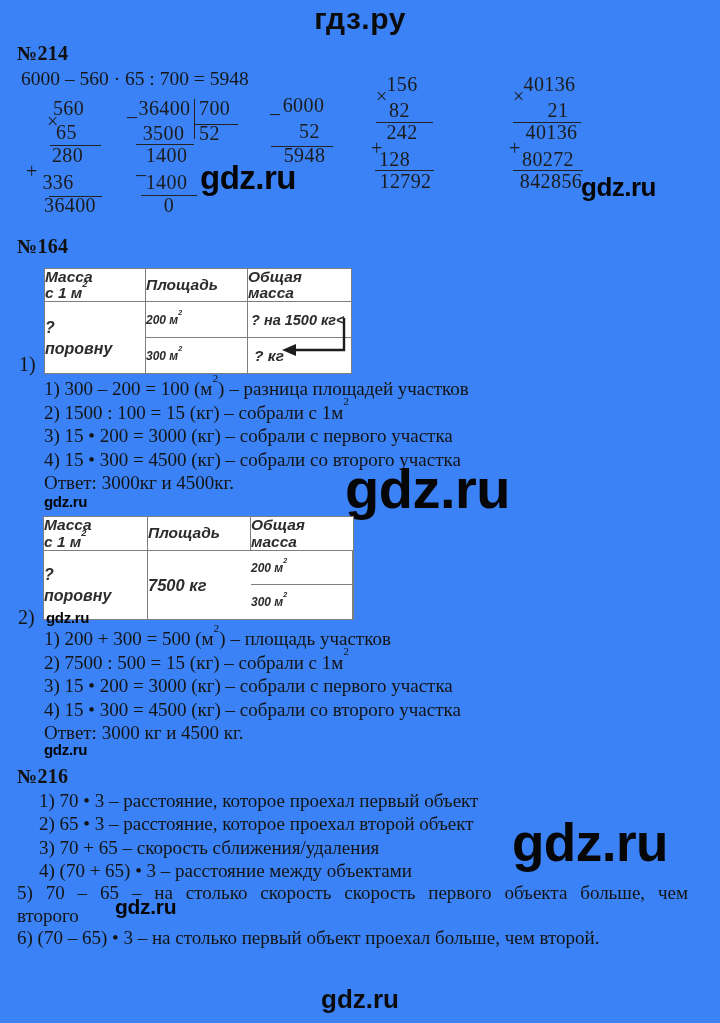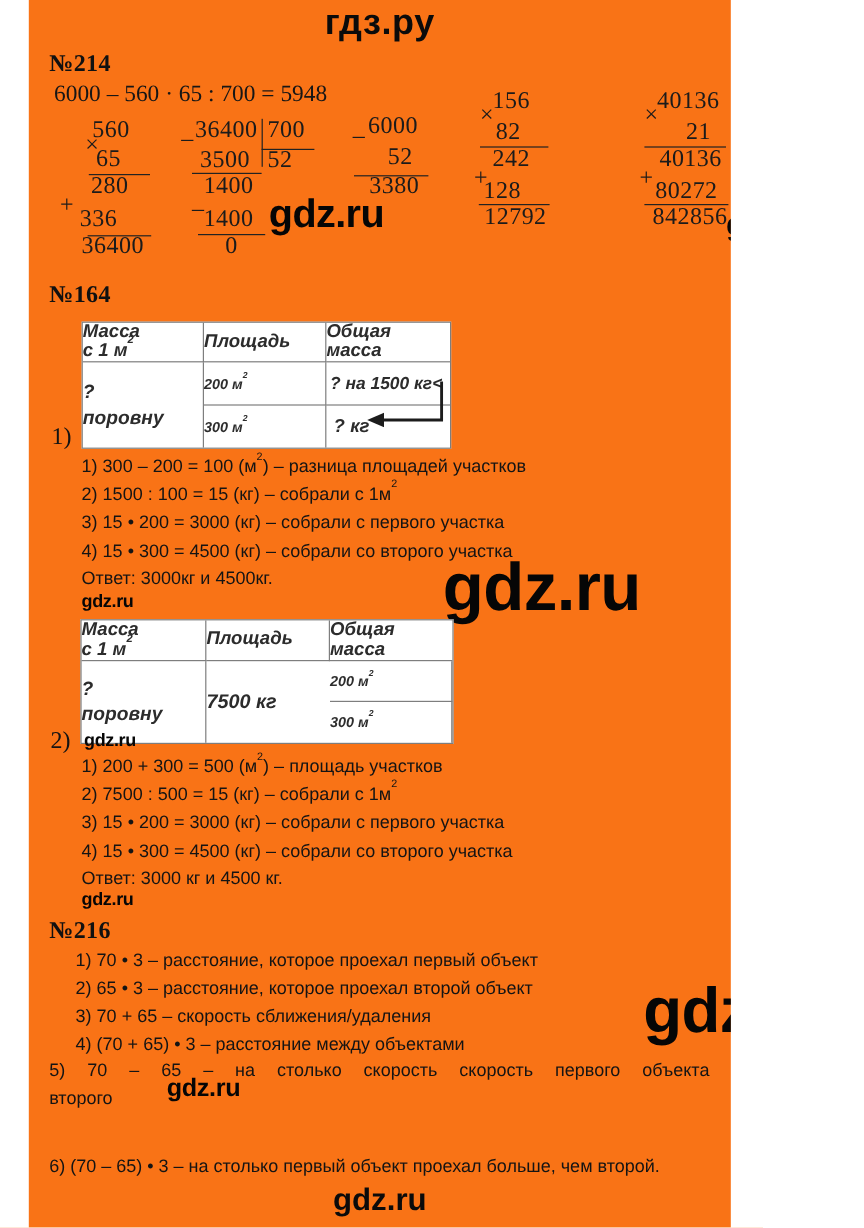--- a/index.html
+++ b/index.html
@@ -3,7 +3,7 @@
 <meta charset="utf-8">
 <style>
   html,body{margin:0;padding:0;background:#ffffff;}
-  #page{position:relative;width:585px;height:1023px;background:#f97316;color:#161616;overflow:hidden;margin-left:24px;}
+  #page{position:relative;width:720px;height:1023px;background:#3b82f6;color:#161616;overflow:hidden;}
   .abs{position:absolute;}
   .sans{font-family:"Liberation Sans",sans-serif;}
   .serif{font-family:"Liberation Serif",serif;}

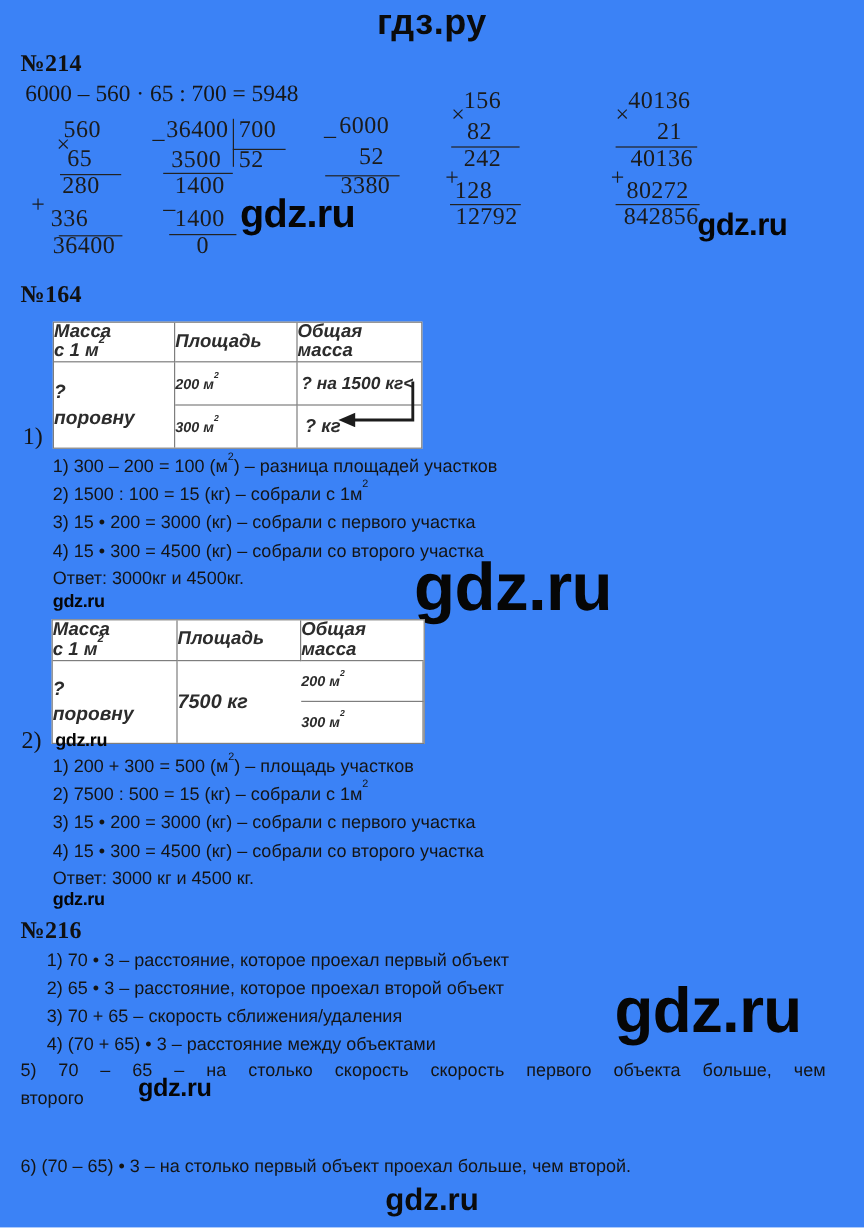--- a/index.html
+++ b/index.html
@@ -76,7 +76,7 @@
     <div class="abs ar rt" style="left:276px;top:94px;width:55px">6000</div>
     <div class="abs ar rt" style="left:290px;top:120px;width:39px">52</div>
     <div class="abs rule" style="left:271px;top:146px;width:62px"></div>
-    <div class="abs ar rt" style="left:277px;top:144px;width:55px">3380</div>
+    <div class="abs ar rt" style="left:277px;top:144px;width:55px">5948</div>
   </div>
 
   <div>

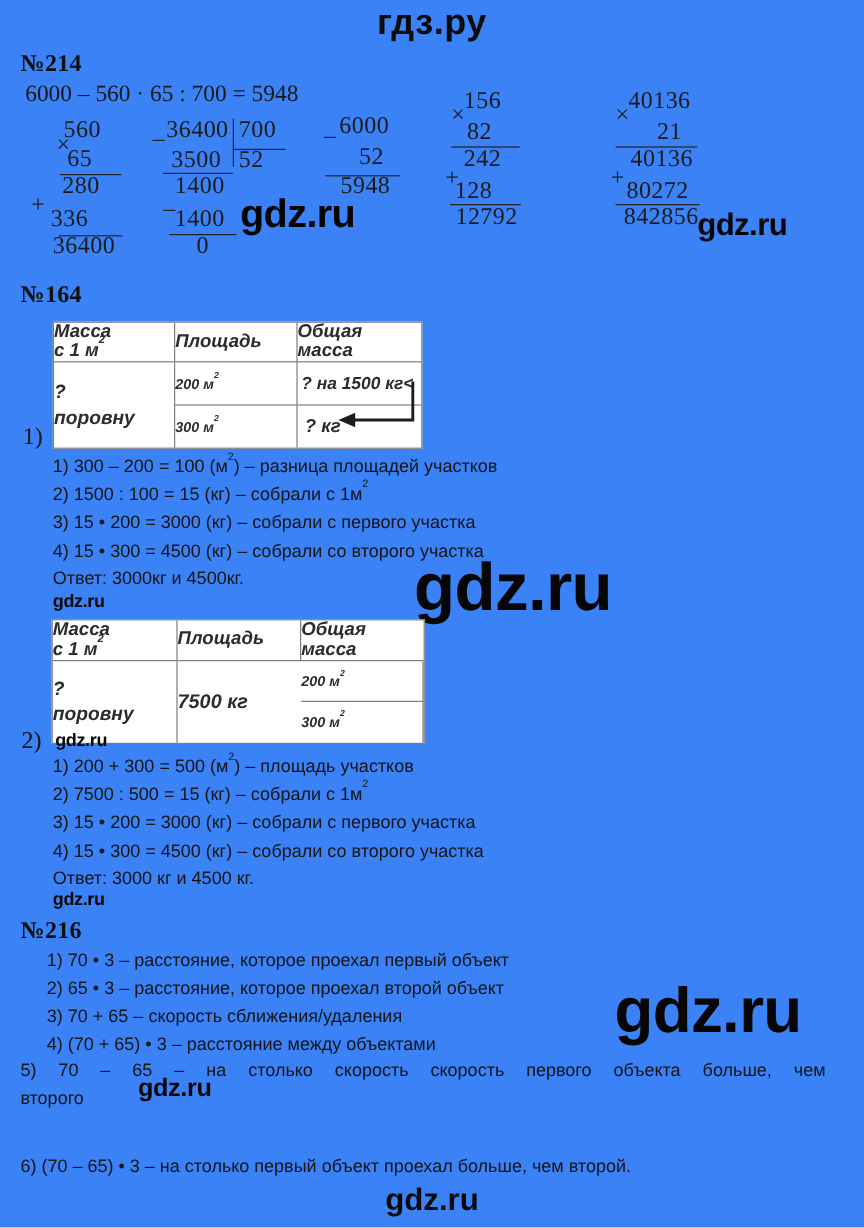--- a/index.html
+++ b/index.html
@@ -16,7 +16,7 @@
   .rule{border-top:1.7px solid #222;height:0;}
   .vbar{border-left:1.7px solid #222;width:0;}
   .wm{font-family:"Liberation Sans",sans-serif;font-weight:bold;color:#060606;line-height:1;letter-spacing:-.5px;white-space:nowrap;}
-  .sol{font-family:Liberation Sans, sans-serif;font-size:15px;line-height:23.5px;white-space:nowrap;color:#141414;}
+  .sol{font-family:Liberation Serif, serif;font-size:19px;line-height:23.5px;white-space:nowrap;color:#141414;}
   .sol sup,.tbl sup{font-size:.6em;line-height:0;position:relative;top:-.5em;}
   .lbl{font-size:20px;color:#141414;}
   .tbl{display:grid;border:1.6px solid #7e7e7e;font-family:"Liberation Sans",sans-serif;font-style:italic;font-weight:bold;color:#2c2c2c;background:#fff;}

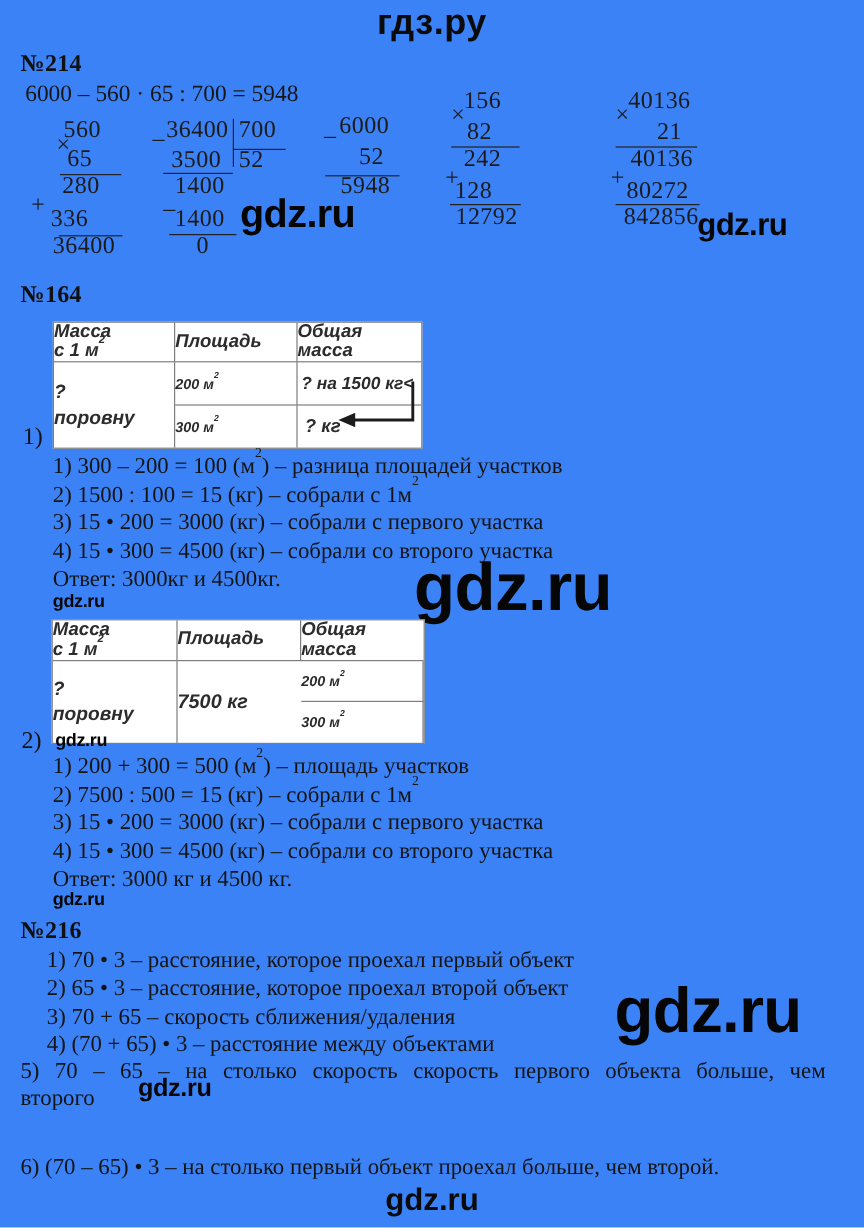--- a/index.html
+++ b/index.html
@@ -210,7 +210,7 @@
   <div class="abs sol just" style="left:17px;top:881px;width:671px">5) 70 – 65 – на столько скорость скорость первого объекта больше, чем</div>
   <div class="abs sol" style="left:17px;top:904px">второго</div>
   <div class="abs wm" style="left:115px;top:896px;font-size:21px;letter-spacing:-.3px">gdz.ru</div>
-  <div class="abs sol" style="left:17px;top:961px">6) (70 – 65) • 3 – на столько первый объект проехал больше, чем второй.</div>
+  <div class="abs sol" style="left:17px;top:926px">6) (70 – 65) • 3 – на столько первый объект проехал больше, чем второй.</div>
 
 </div>
 

